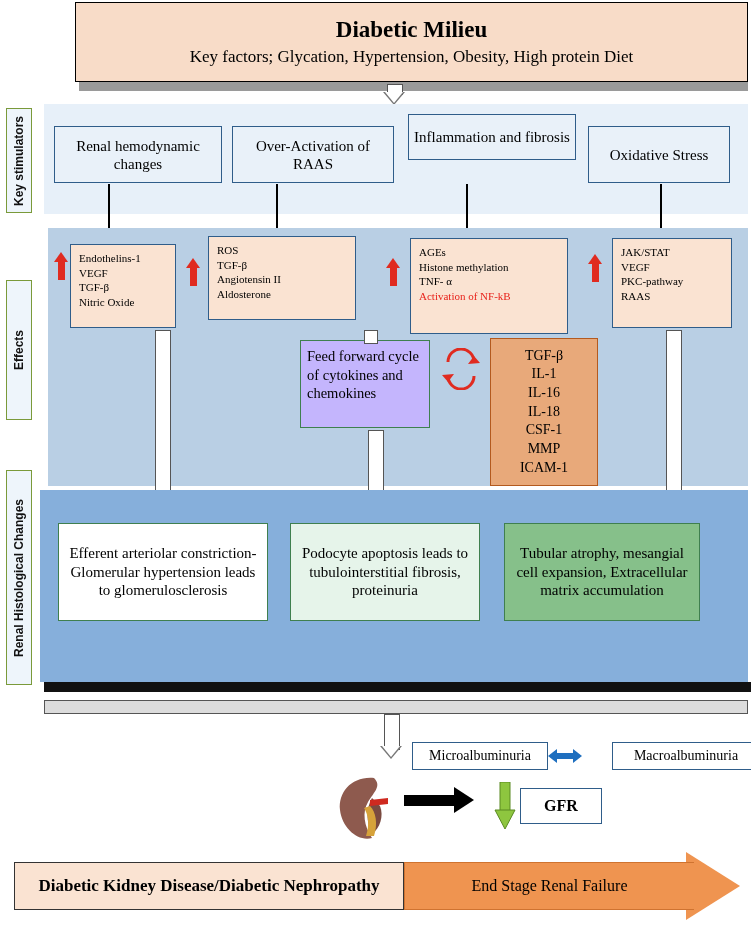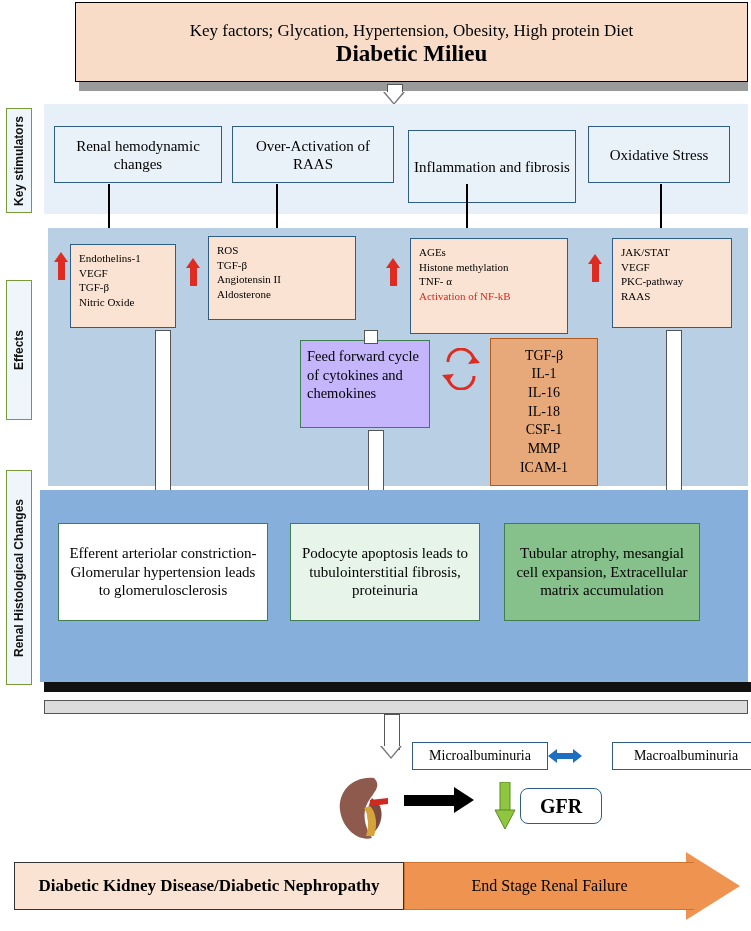--- a/index.html
+++ b/index.html
@@ -164,8 +164,8 @@
 
 <div class="abs" id="title-shadow"></div>
 <div class="abs" id="title-box">
+  <div id="title-main">Diabetic Milieu</div>
   <div id="title-sub">Key factors; Glycation, Hypertension, Obesity, High protein Diet</div>
-  <div id="title-main">Diabetic Milieu</div>
 </div>
 
 <div class="abs" style="left:387px;top:84px;width:14px;height:14px;">

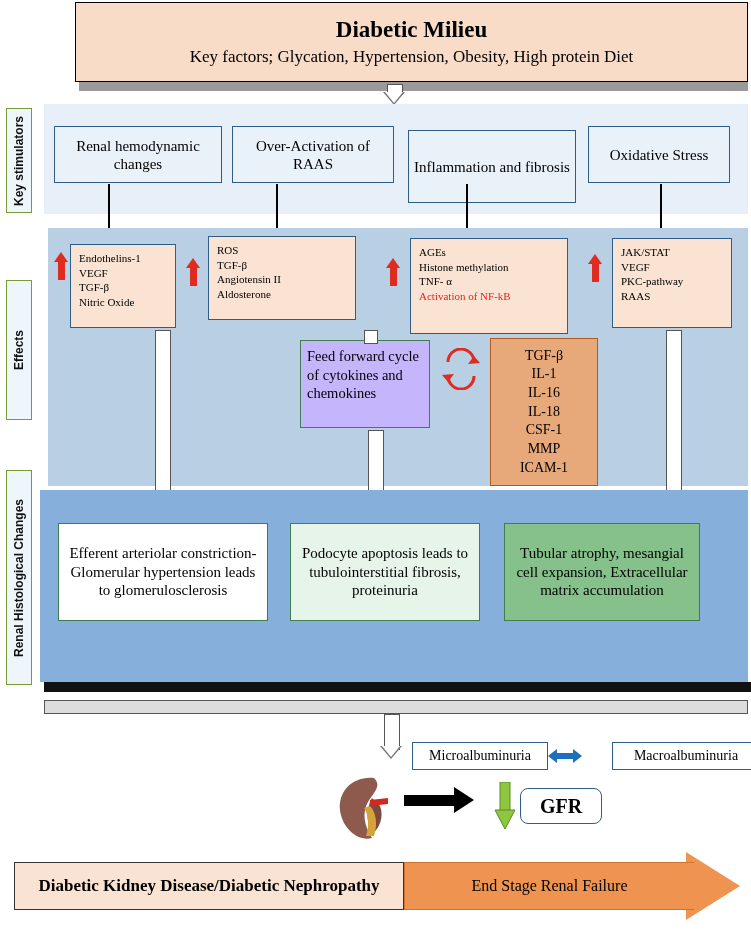--- a/index.html
+++ b/index.html
@@ -58,7 +58,7 @@
   
   #stim1{left:54px;top:126px;width:168px;height:57px;}
   #stim2{left:232px;top:126px;width:162px;height:57px;}
-  #stim3{left:408px;top:130px;width:168px;height:73px;}
+  #stim3{left:408px;top:114px;width:168px;height:46px;}
   #stim4{left:588px;top:126px;width:142px;height:57px;}
 
   

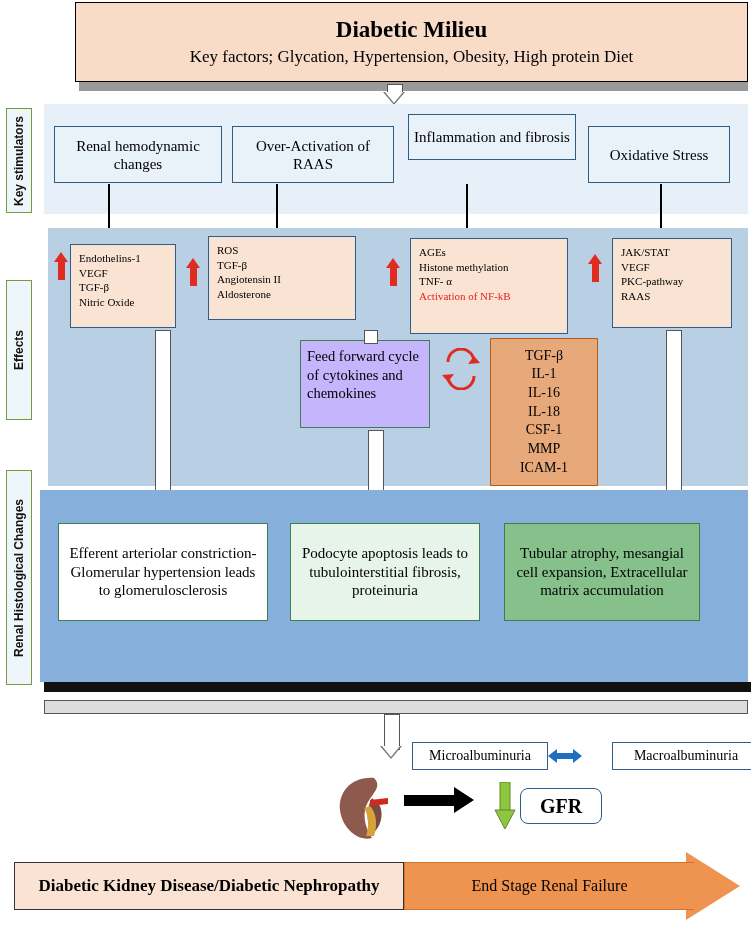--- a/index.html
+++ b/index.html
@@ -136,7 +136,7 @@
   }
   #microalb{left:412px;top:742px;width:136px;height:28px;}
   #macroalb{left:612px;top:742px;width:148px;height:28px;}
-  #gfrbox{left:520px;top:788px;width:82px;height:36px;font-weight:bold;font-size:20px;border-radius:8px;}
+  #gfrbox{left:520px;top:788px;width:82px;height:36px;font-weight:bold;font-size:16px;}
   #dblarrow{left:548px;top:746px;width:34px;height:20px;}
   #green-down{left:494px;top:782px;width:22px;height:48px;}
 

